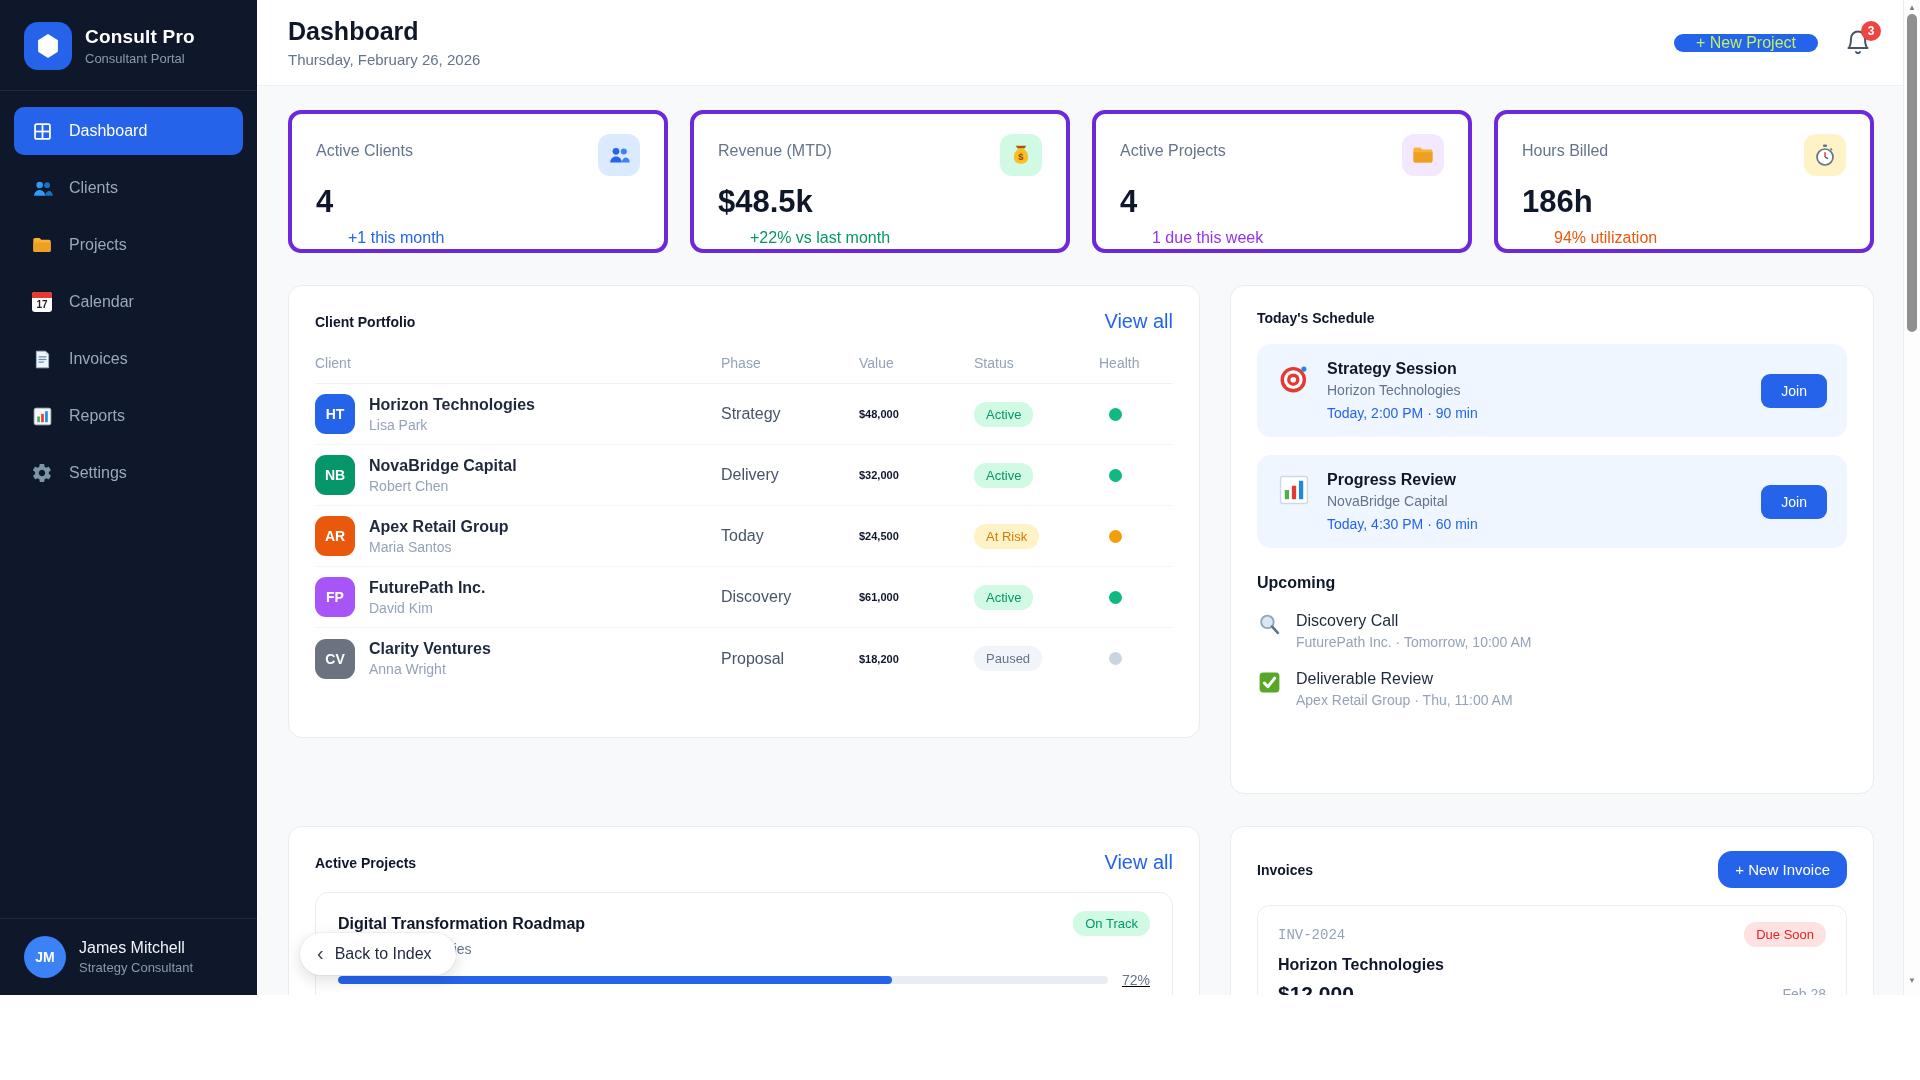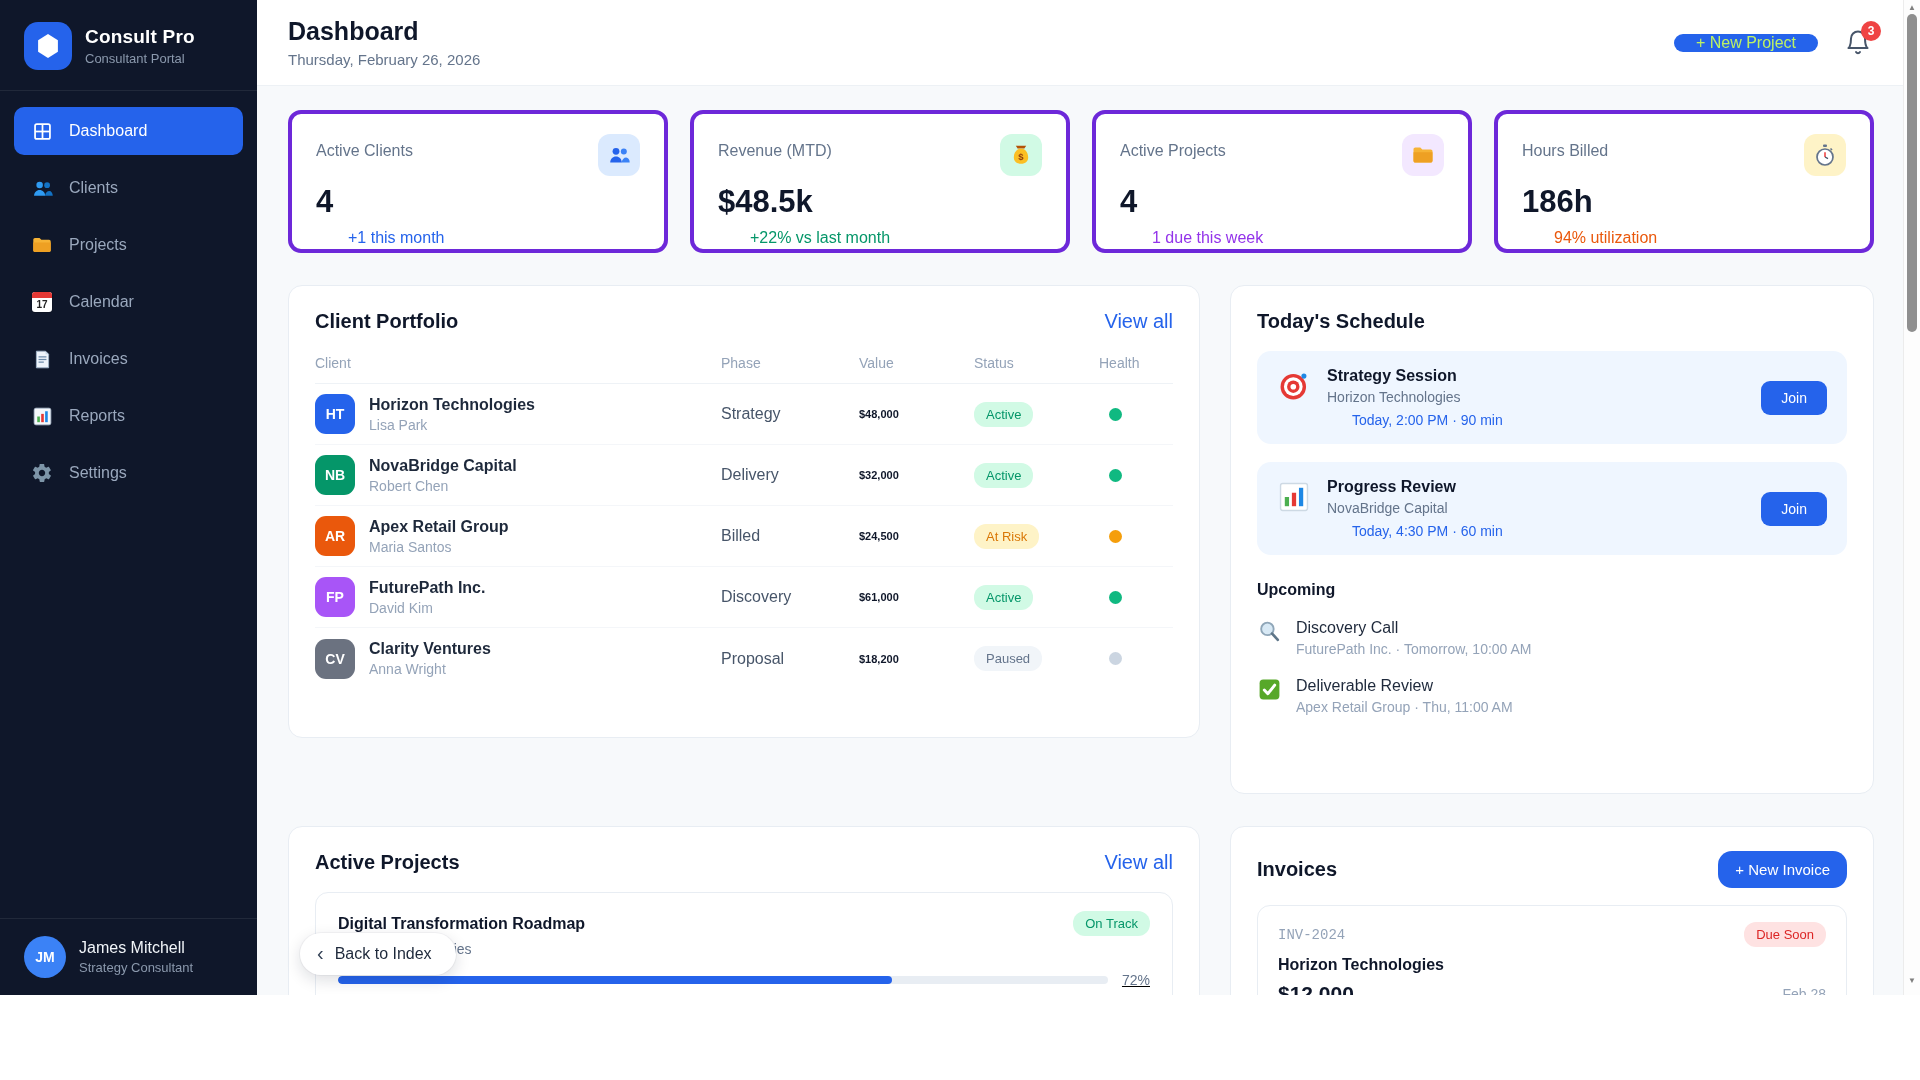--- a/index.html
+++ b/index.html
@@ -52,7 +52,7 @@
   .two-col { display:grid; grid-template-columns:912px 1fr; gap:30px; }
   .panel { background:#fff; border:1px solid #e8edf3; border-radius:14px; padding:24px 26px; }
   .panel-head { display:flex; justify-content:space-between; align-items:center; }
-  .panel-title { font-size:20px; font-weight:bold; color:#0f172a; }
+  .panel-title { font-size:14px; font-weight:bold; color:#0f172a; }
   .link { color:#2563eb; font-size:20px; cursor:pointer; text-decoration:none;margin-left:44px; }
 
   

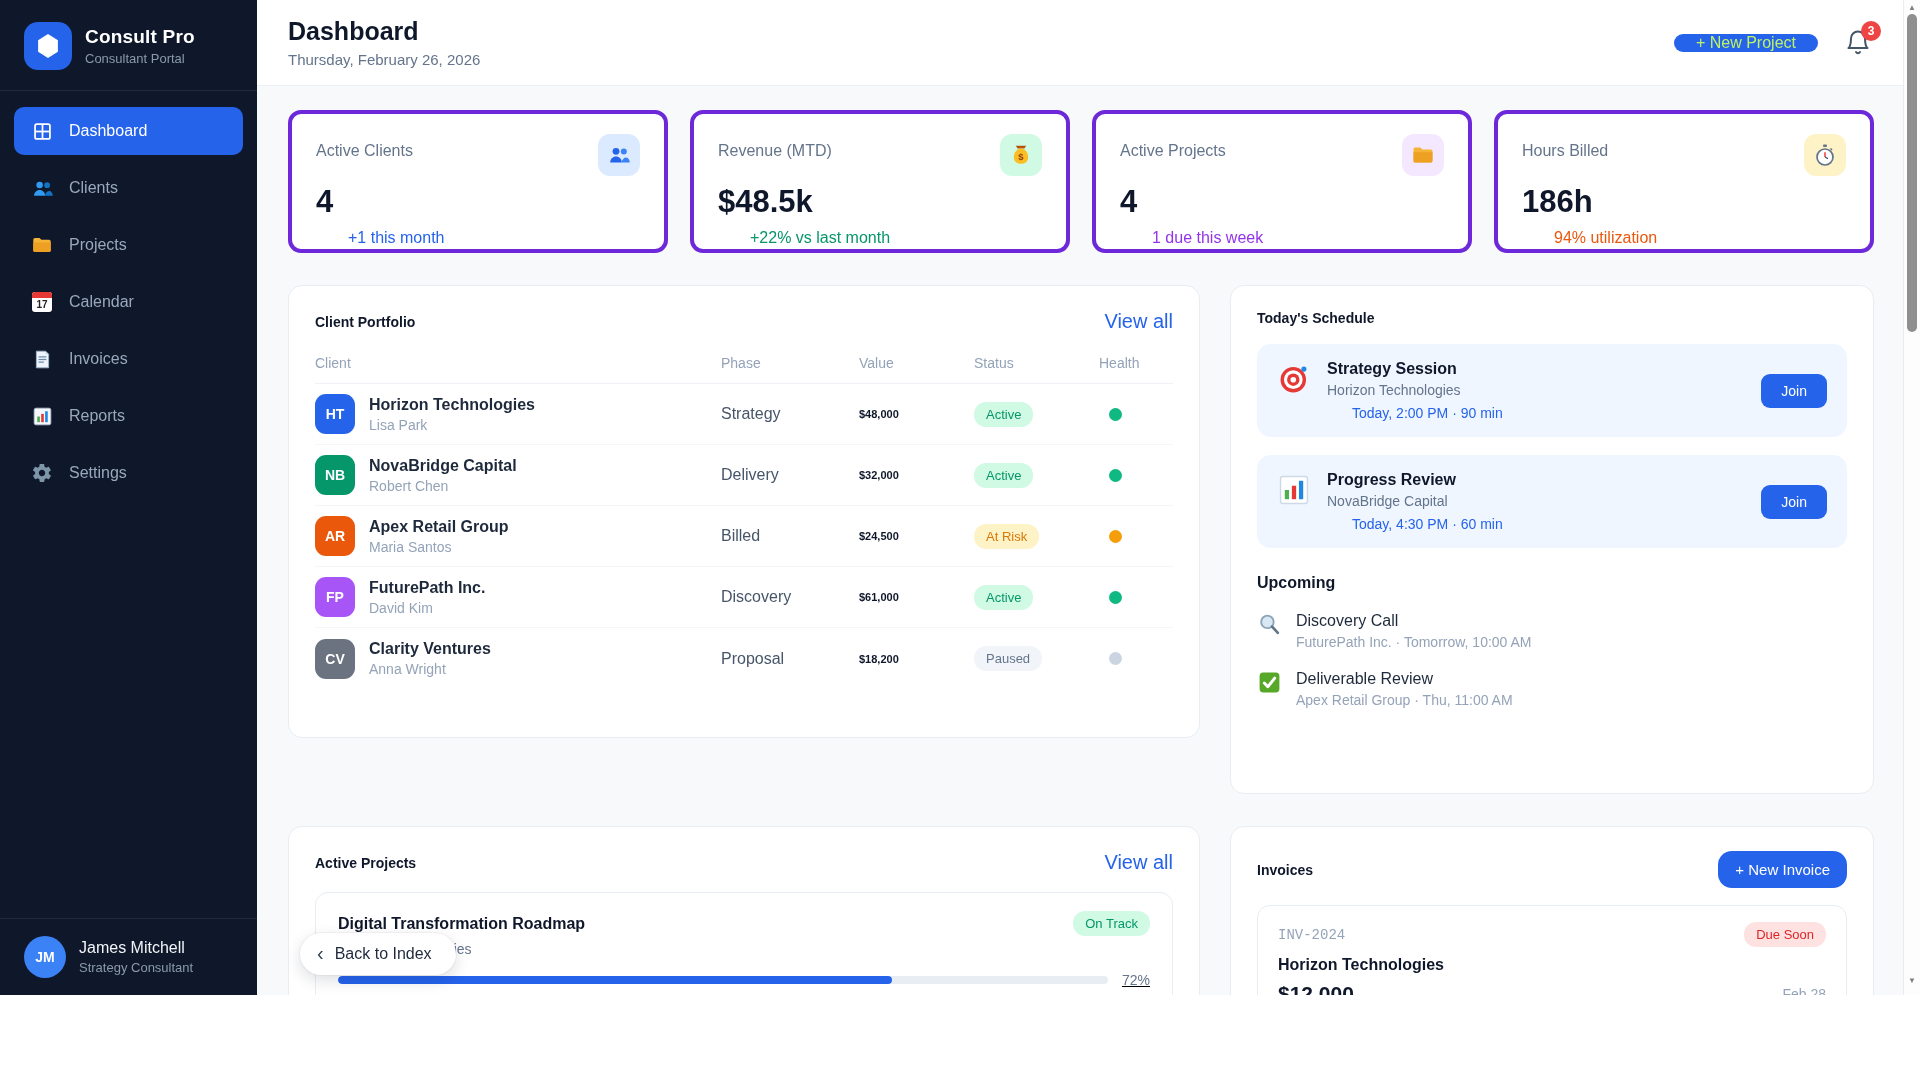--- a/index.html
+++ b/index.html
@@ -83,7 +83,7 @@
   .meet-body { flex:1; }
   .meet-title { font-size:16px; font-weight:bold; color:#0f172a; }
   .meet-company { font-size:14px; color:#64748b; margin-top:4px; }
-  .meet-time { font-size:14px; color:#2563eb; margin-top:7px;margin-left:25px; }
+  .meet-time { font-size:14px; color:#2563eb; margin-top:7px; }
   .btn-join { background:#2563eb; color:#fff; border:none; font-family:inherit; font-size:14px; padding:9px 20px; border-radius:9px; cursor:pointer; }
   .upcoming-title { font-size:16px; font-weight:bold; color:#0f172a; margin-top:26px; }
   .up-item { display:flex; gap:14px; margin-top:20px; align-items:flex-start; }

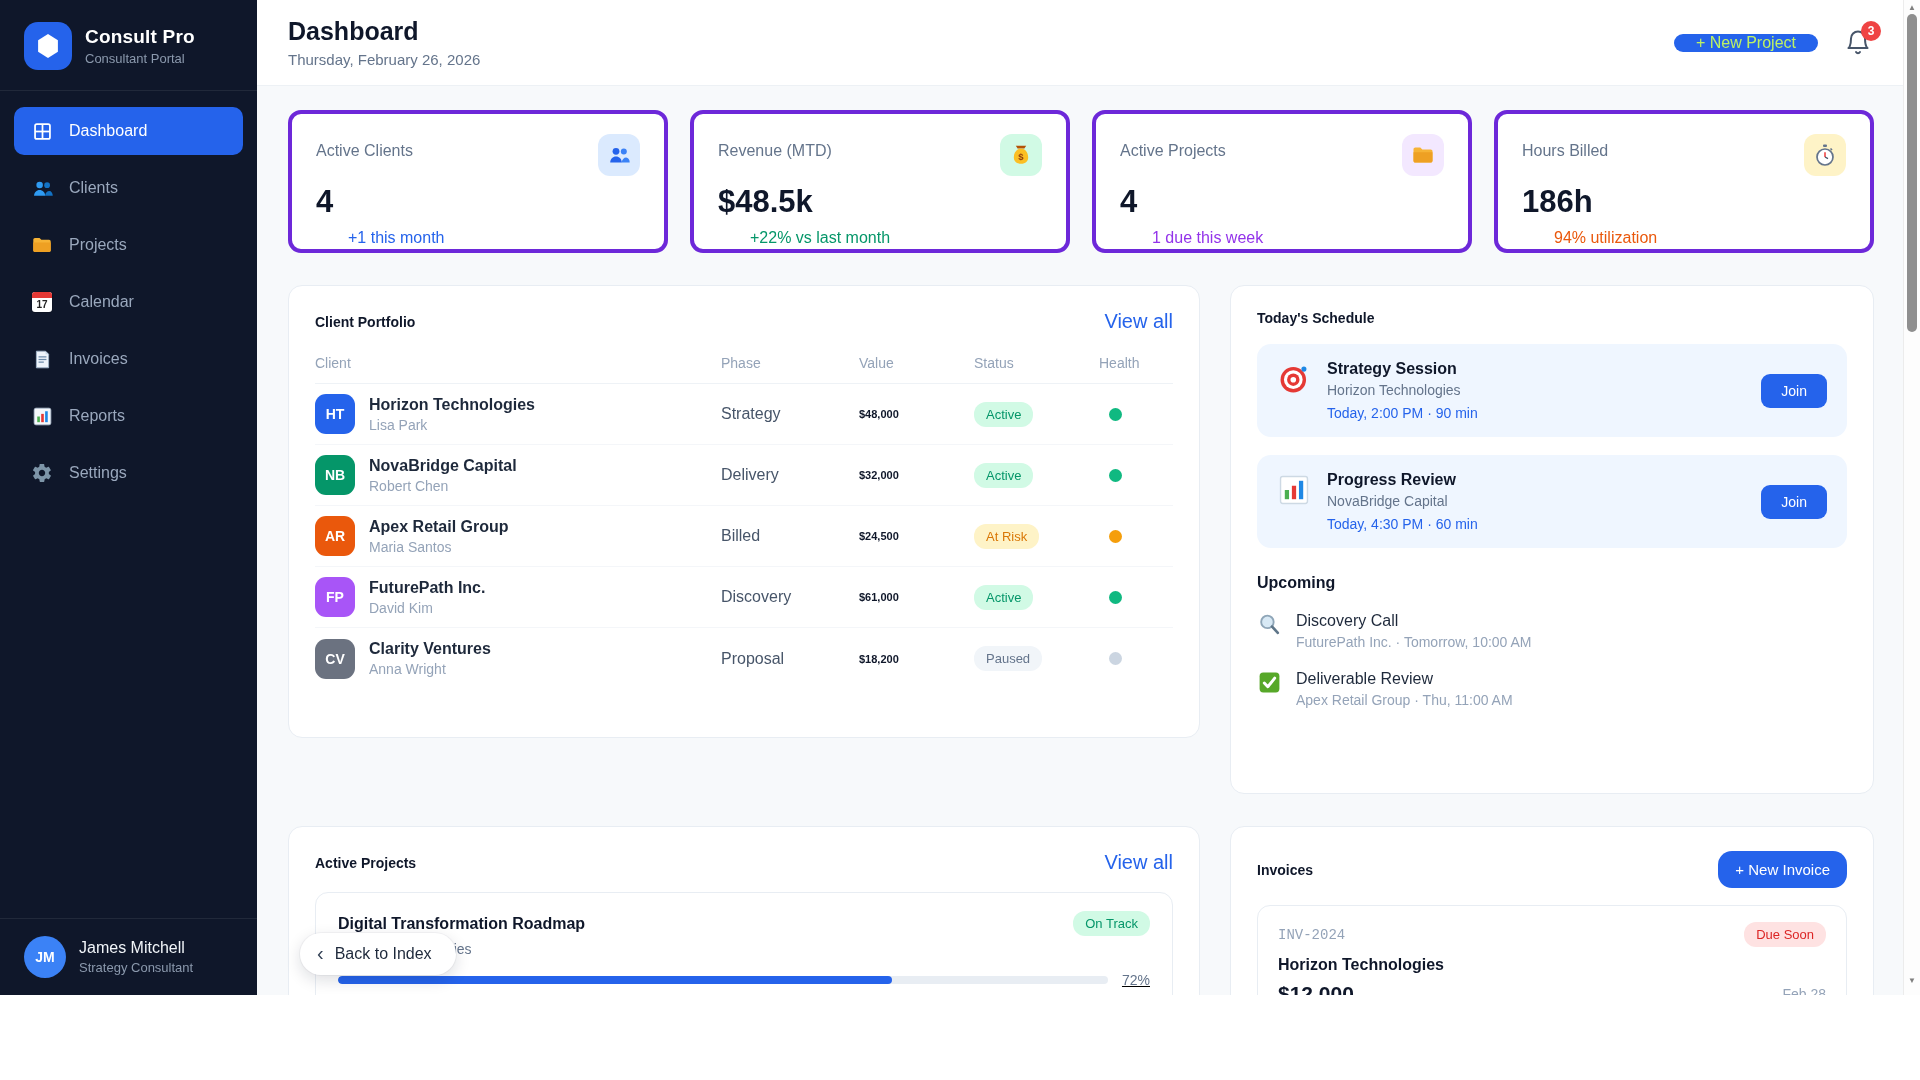--- a/index.html
+++ b/index.html
@@ -355,7 +355,7 @@
               <div class="cl-contact">Maria Santos</div>
                 </div>
             </div>
-            <div class="phase-cell">Billed</div>
+            <div class="phase-cell">Today</div>
             <div class="value-cell">$24,500</div>
             <div><span class="badge b-amber">At Risk</span></div>
             <div>

